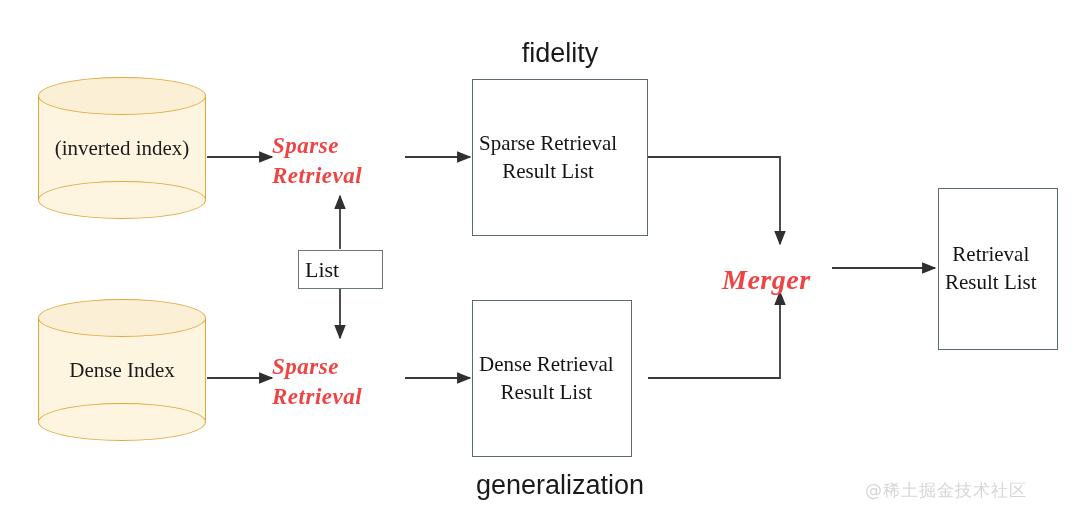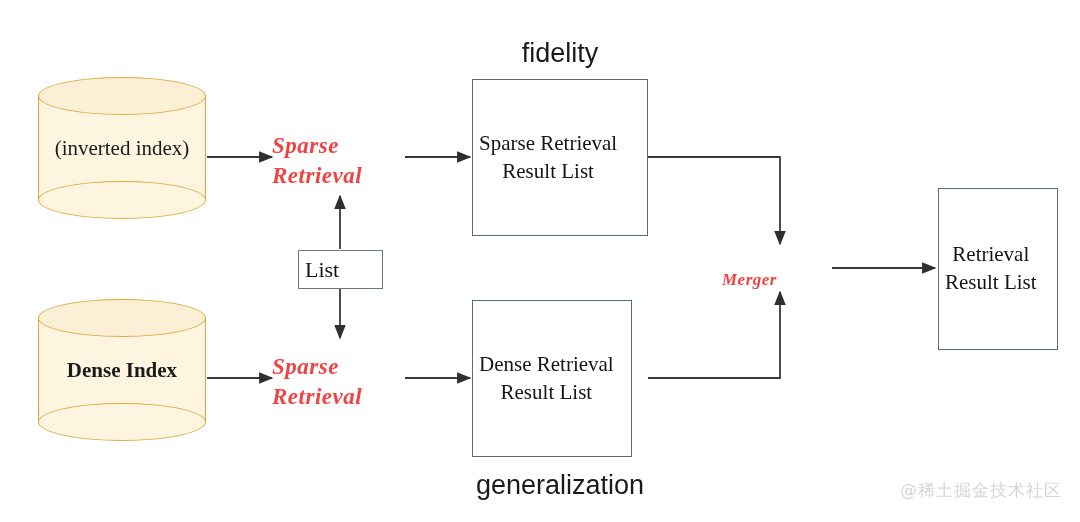--- a/index.html
+++ b/index.html
@@ -201,7 +201,7 @@
     </div>
   </div>
 
-  <div class="italic-label" style="left:722px; top:269px; width:116px; font-size:17px;">
+  <div class="italic-label" style="left:722px; top:262px; width:116px; font-size:28px;">
     <span>Merger</span>
   </div>
 

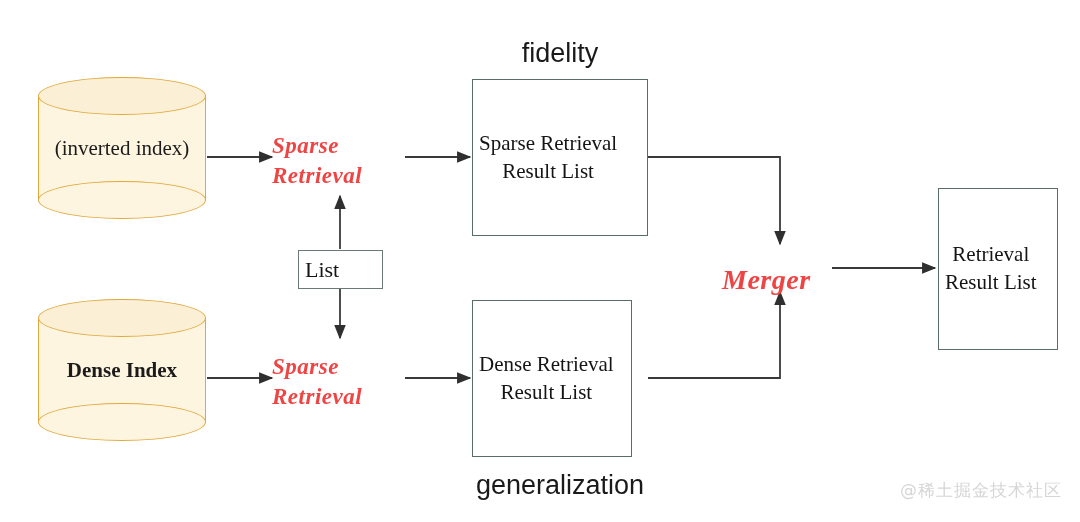--- a/index.html
+++ b/index.html
@@ -164,7 +164,7 @@
     </div>
   </div>
 
-  <div class="cyl" style="left:38px; top:318px; width:168px; height:104px;font-weight:bold;">
+  <div class="cyl" style="left:38px; top:318px; width:168px; height:104px;">
     <div class="body"></div>
     <div class="bottom-cap"></div>
     <div class="top-cap"></div>

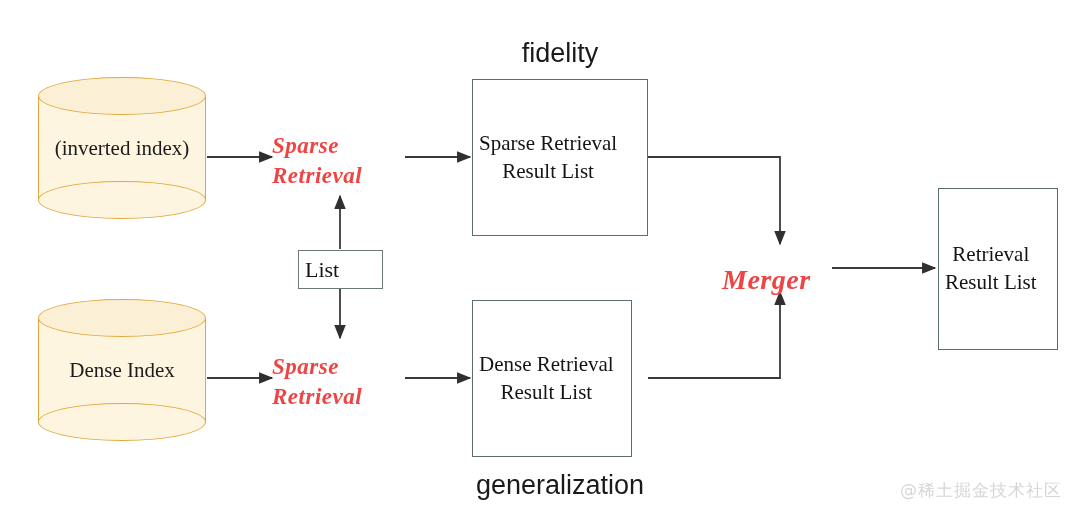--- a/index.html
+++ b/index.html
@@ -216,7 +216,7 @@
 
   <div class="annot" style="left:428px; top:470px; width:264px;">generalization</div>
 
-  <div class="watermark" style="left:900px; top:479px;">@稀土掘金技术社区</div>
+  <div class="watermark" style="left:865px; top:479px;">@稀土掘金技术社区</div>
 
 </div>
 

